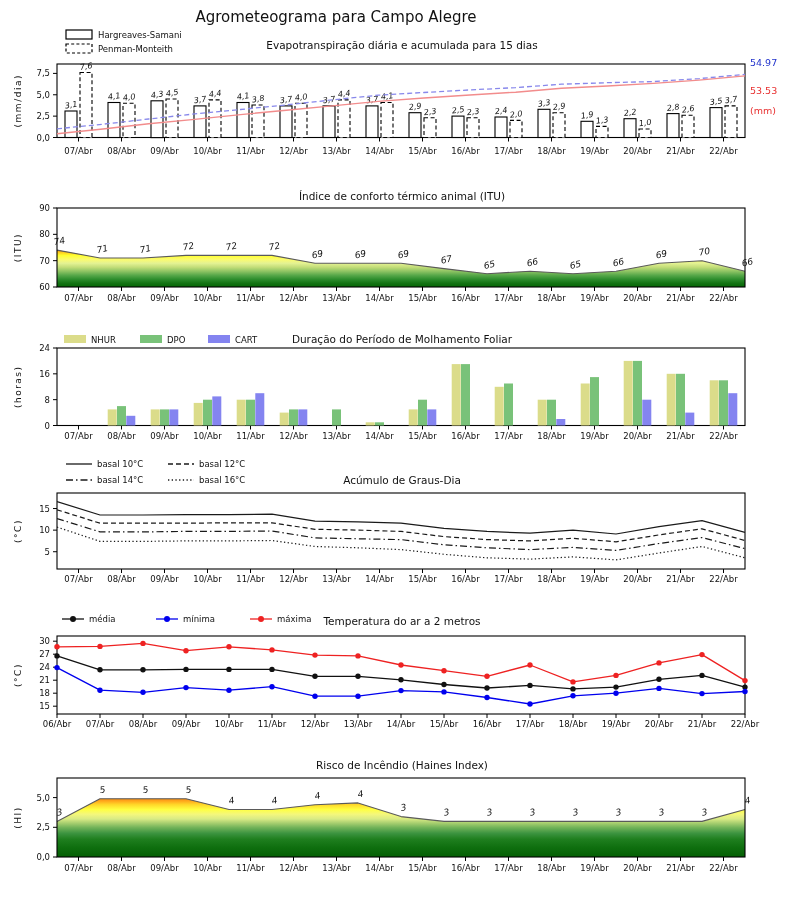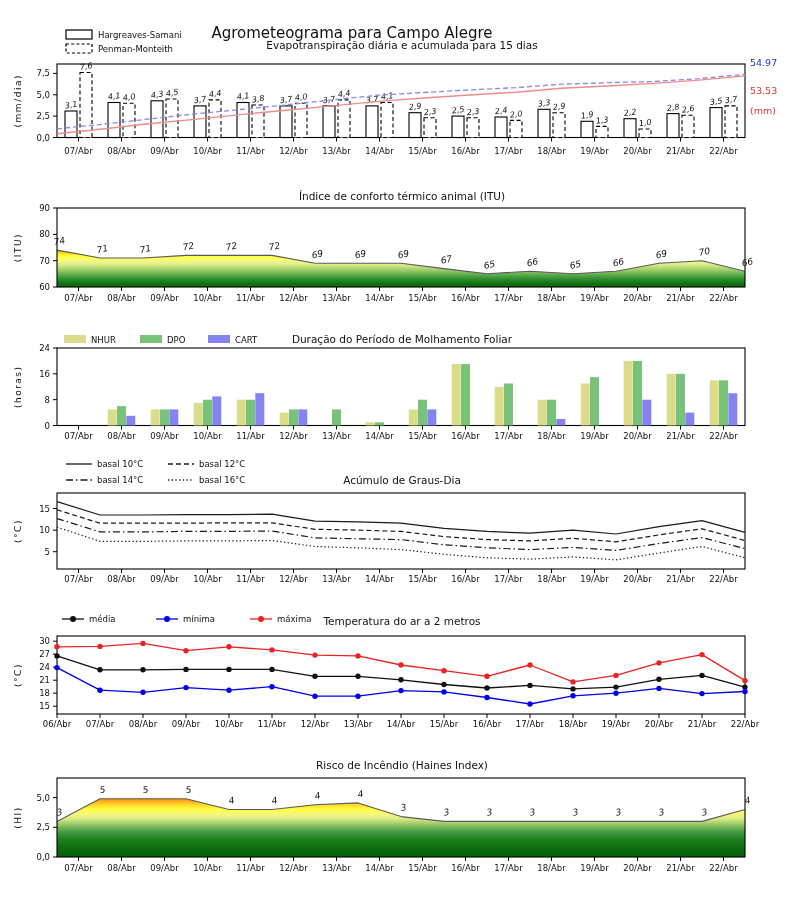--- a/index.html
+++ b/index.html
@@ -6,7 +6,7 @@
   #page{position:relative;width:800px;height:900px;background:#ffffff;overflow:hidden;
         font-family:"DejaVu Sans","Liberation Sans",sans-serif;}
   #main-title{position:absolute;top:8px;left:0;width:672px;text-align:center;
-        font-size:15px;color:#111;font-weight:normal;margin:16px;}
+        font-size:15px;color:#111;font-weight:normal;margin:0;}
   #canvas{position:absolute;top:0;left:0;}
 </style>
 </head>

